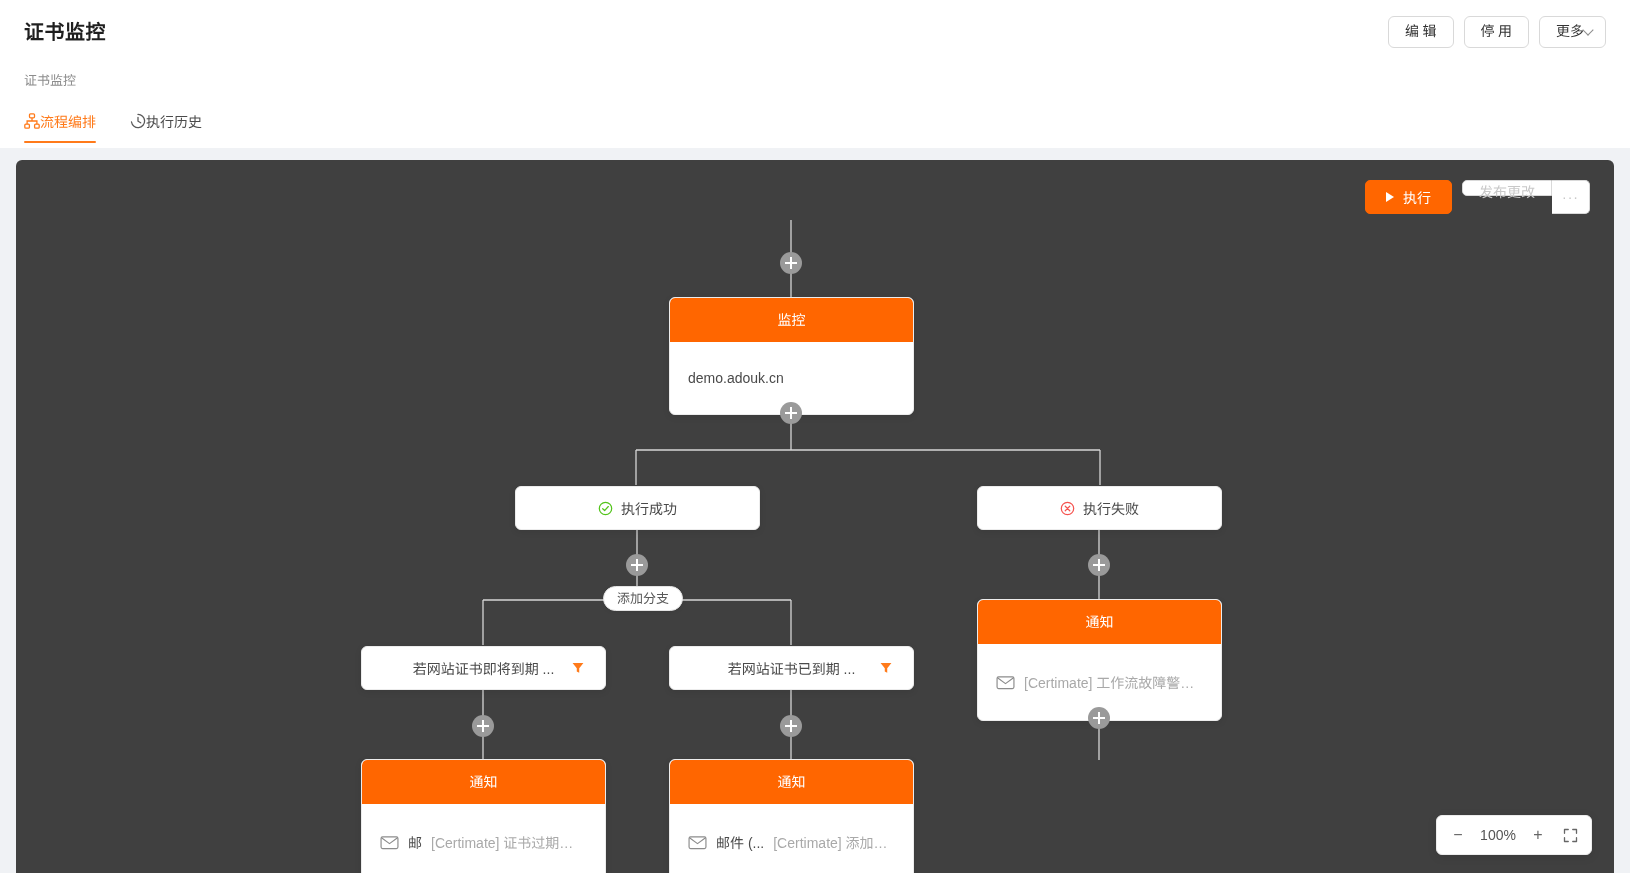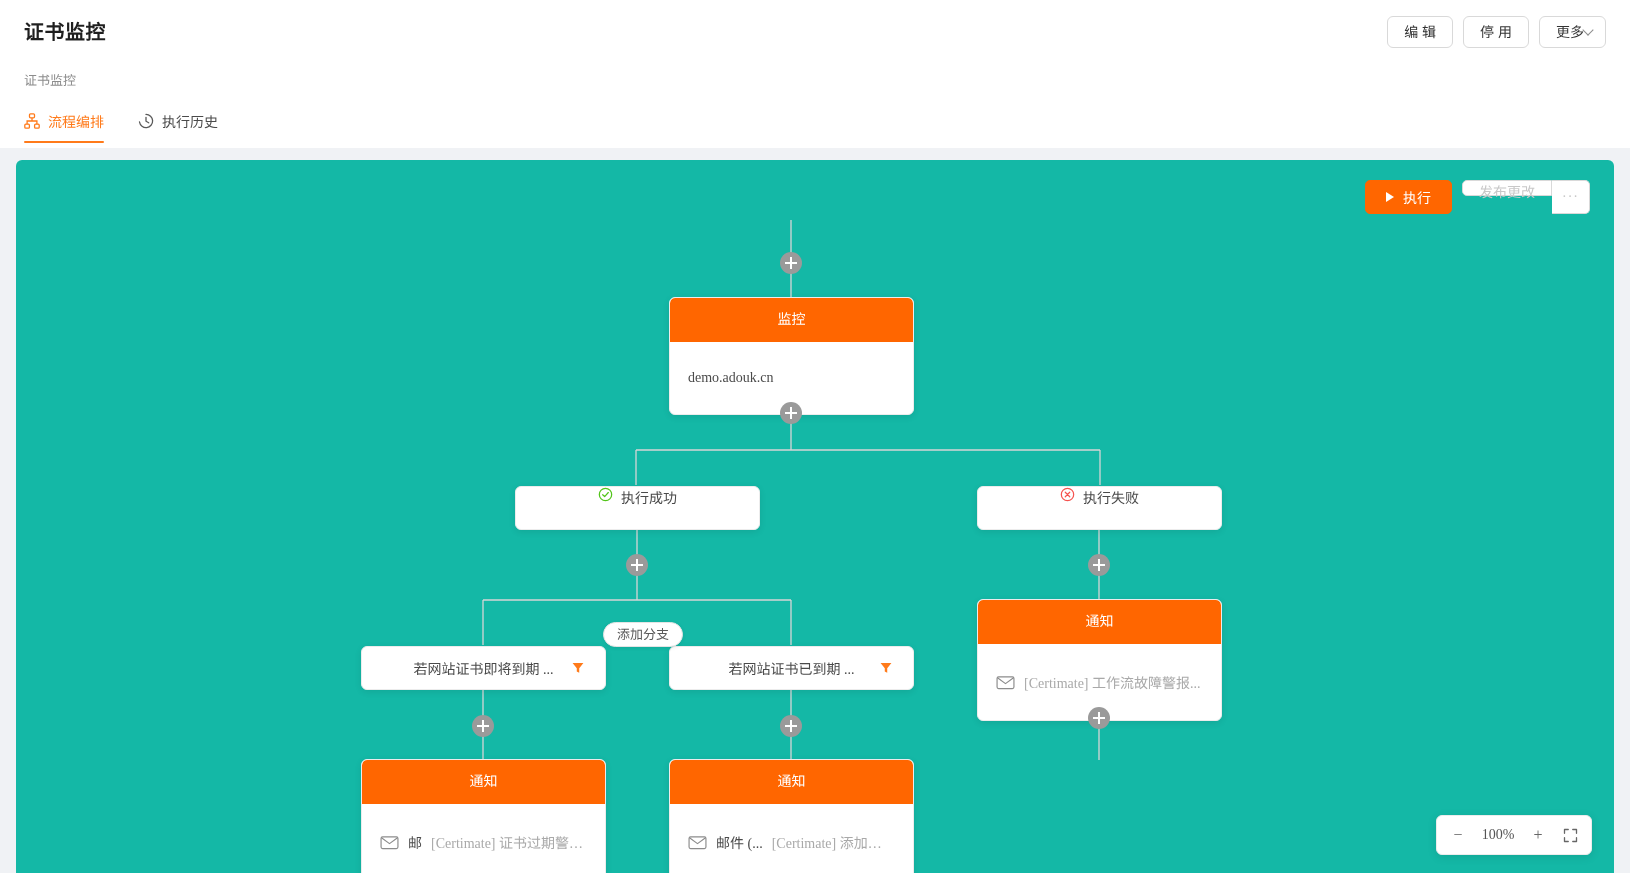--- a/index.html
+++ b/index.html
@@ -16,6 +16,7 @@
     padding: 18px 24px 0 24px;
     position: relative;
     height: 148px;
+    font-family: Liberation Serif, serif;
   }
   .header-top { display: flex; align-items: flex-start; justify-content: space-between; }
   .page-title {

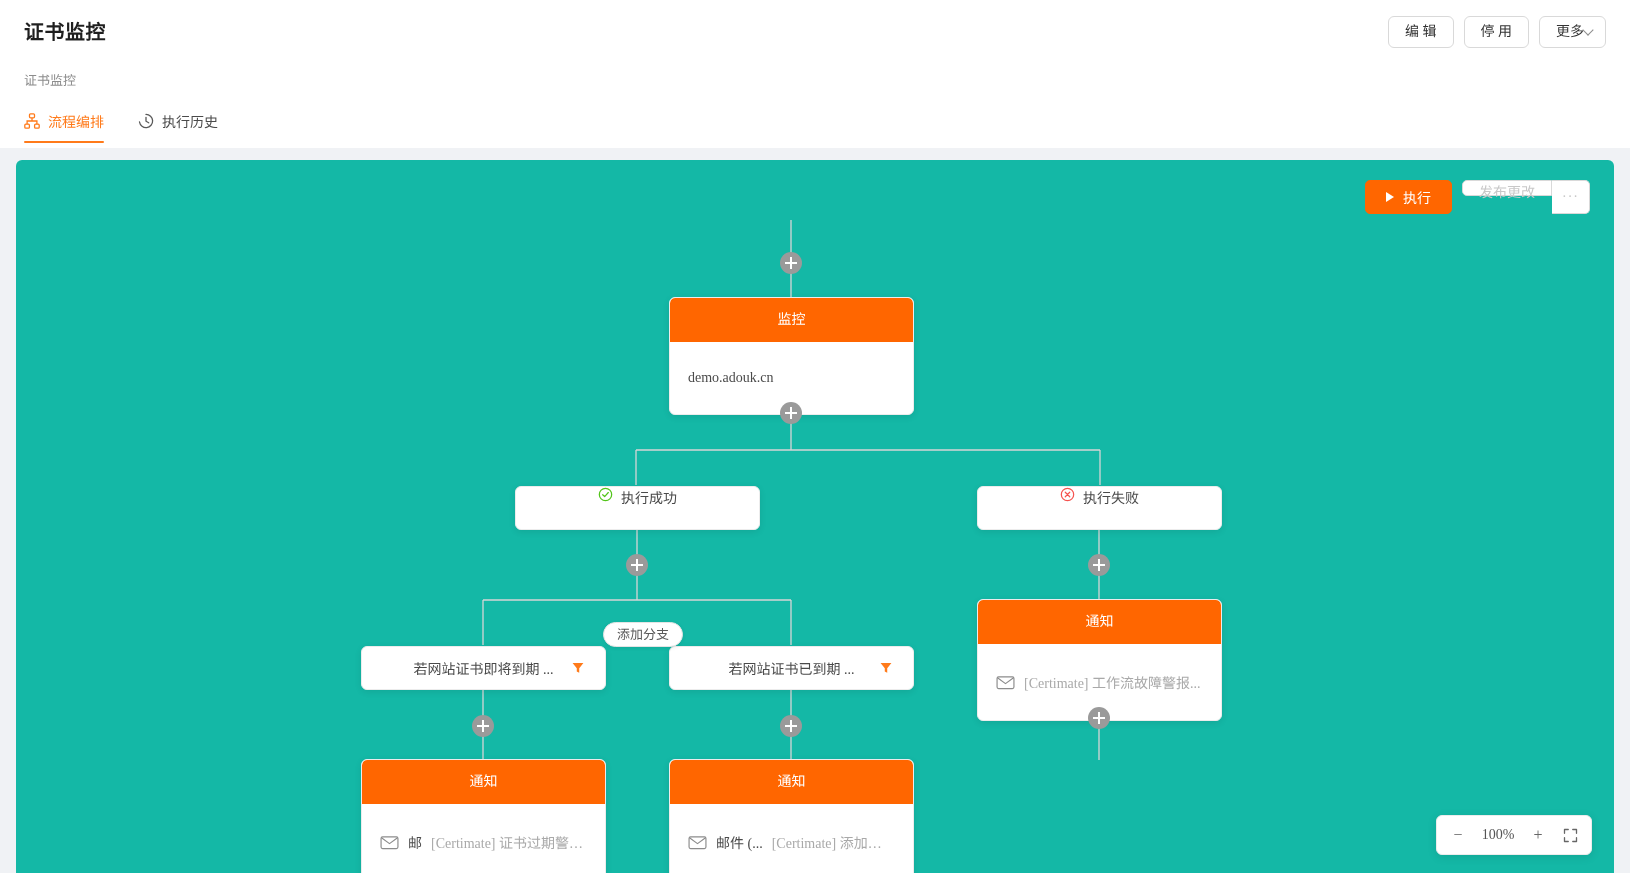--- a/index.html
+++ b/index.html
@@ -43,7 +43,7 @@
 
   .tabs { display: flex; gap: 34px; margin-top: 22px; }
   .tab {
-    display: flex; align-items: center; gap: 8px;
+    display: flex; align-items: center; gap: 0;
     font-size: 14px; color: #4b4b4b; padding-bottom: 12px;
     cursor: pointer; position: relative;
   }

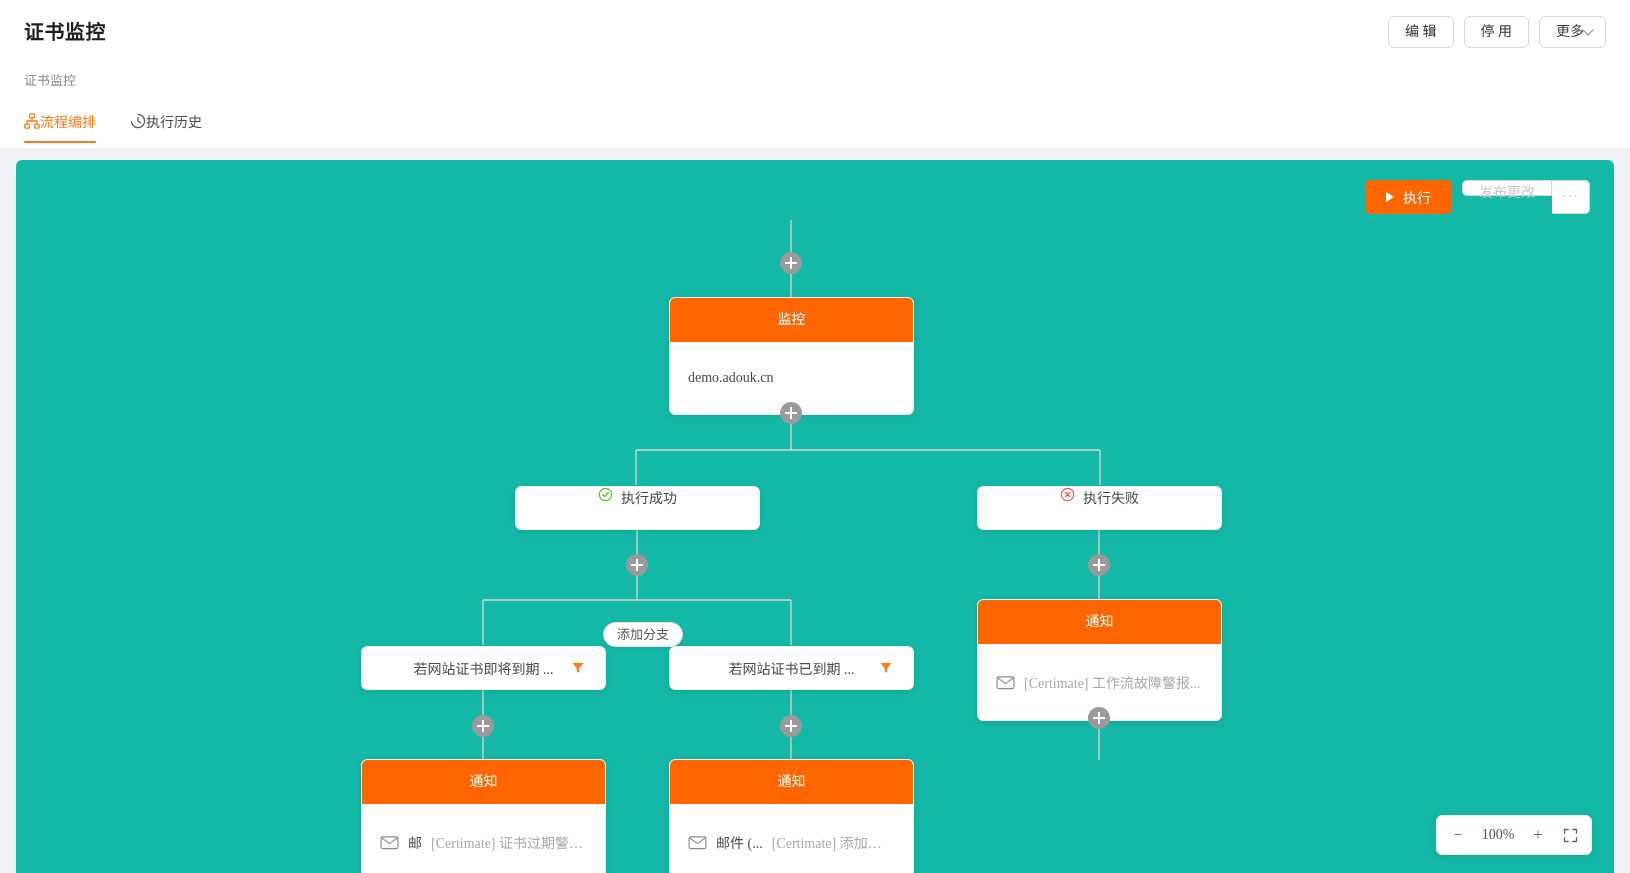--- a/index.html
+++ b/index.html
@@ -57,9 +57,8 @@
   
   .canvas-wrap {
     position: absolute; left: 16px; right: 16px; top: 160px; bottom: 0;
-    background: #14b8a6; border-radius: 6px 6px 0 0;
+    background: #404040; border-radius: 6px 6px 0 0;
     overflow: hidden;
-    font-family: Liberation Serif, serif;
   }
   .flow-toolbar {
     position: absolute; right: 24px; top: 20px; z-index: 30;

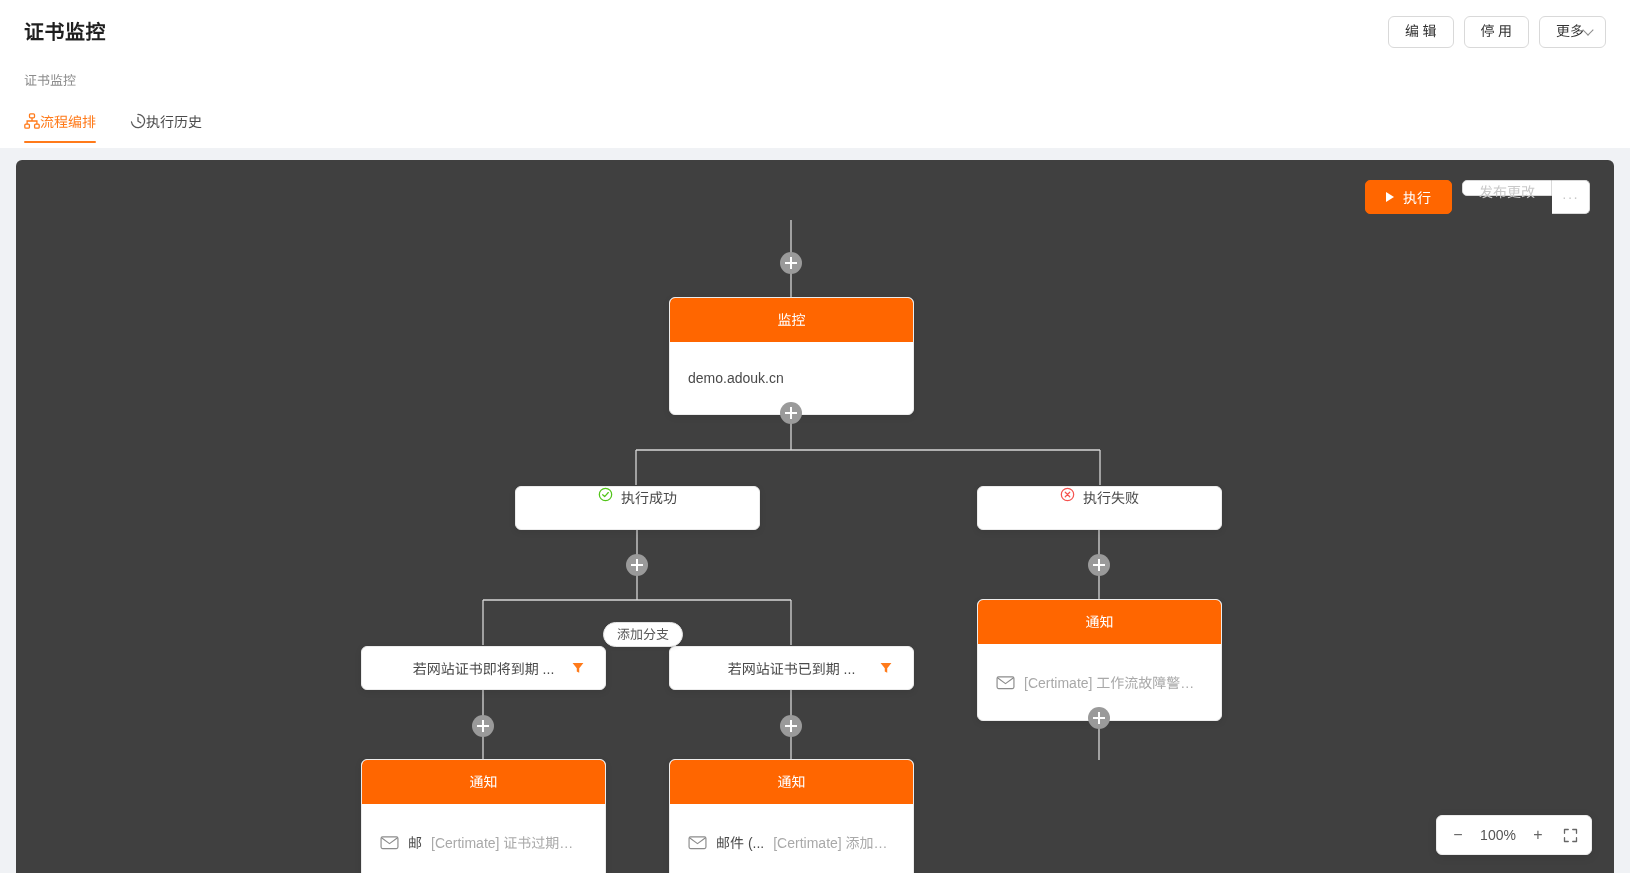--- a/index.html
+++ b/index.html
@@ -114,7 +114,7 @@
   .pill {
     background: #fff; border: 1px solid #ececec; border-radius: 6px;
     box-shadow: 0 2px 7px rgba(0,0,0,.09);
-    height: 44px; display: flex; justify-content: center;
+    height: 44px; display: flex; align-items: center; justify-content: center;
     gap: 8px; font-size: 14px; color: #4a4a4a;
   }
   .cond {

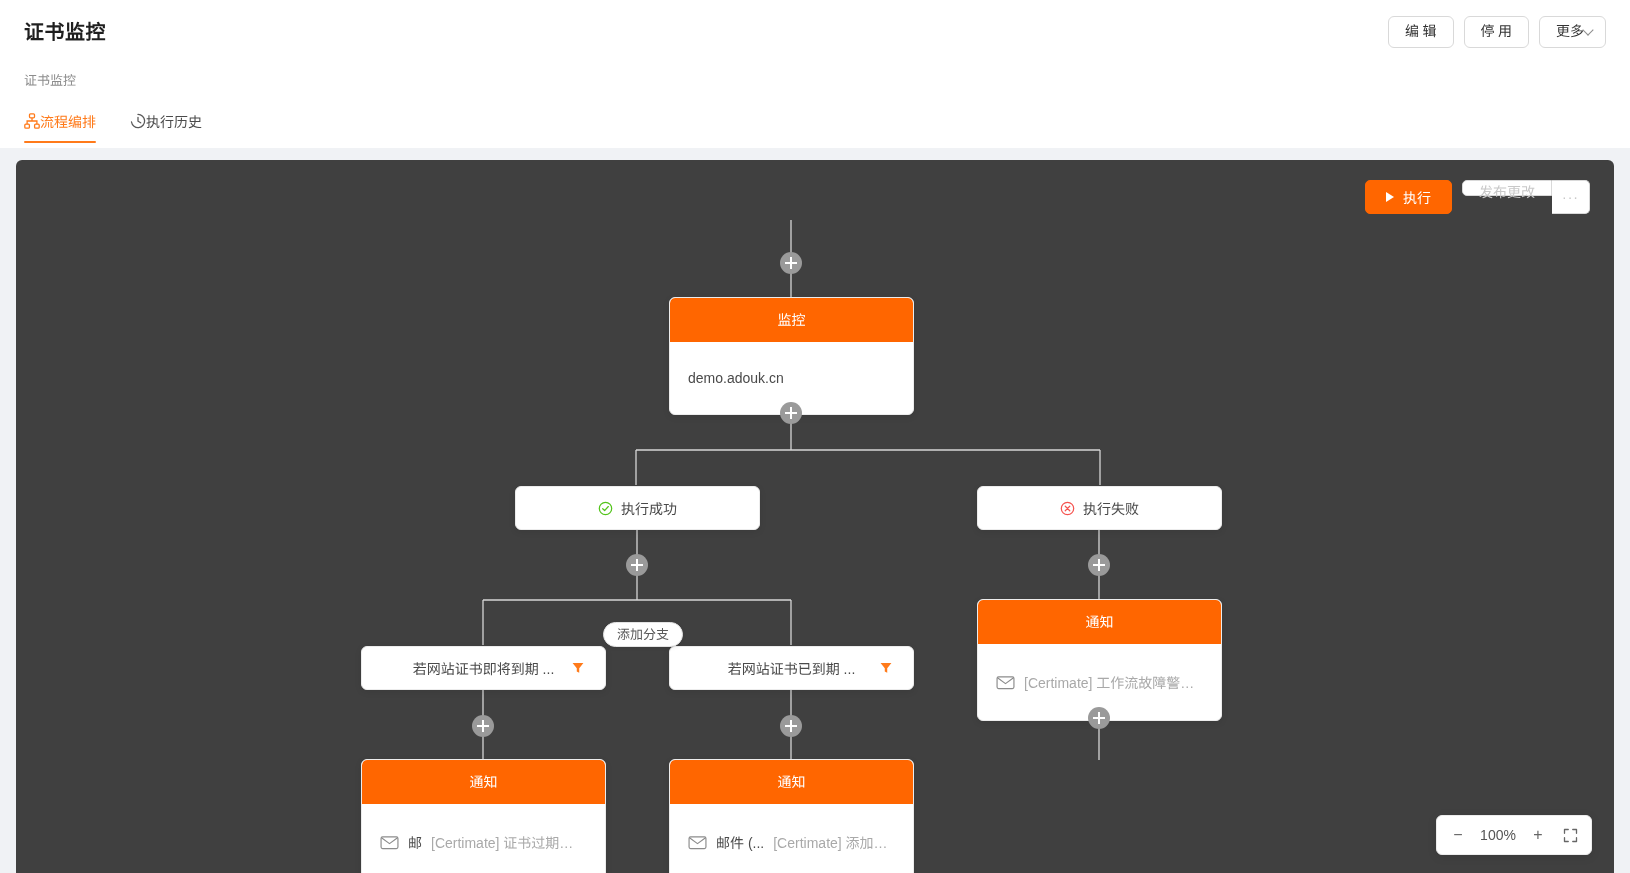--- a/index.html
+++ b/index.html
@@ -139,7 +139,7 @@
     position: absolute; background: #fff; border: 1px solid #e4e4e4;
     border-radius: 14px; height: 25px; padding: 0 13px;
     font-size: 13px; color: #5a5a5a; line-height: 23px;
-    box-shadow: 0 1px 4px rgba(0,0,0,.07); cursor: pointer; z-index: 6; margin-top: 36px;
+    box-shadow: 0 1px 4px rgba(0,0,0,.07); cursor: pointer; z-index: 6;
   }
 
   .zoom-bar {

